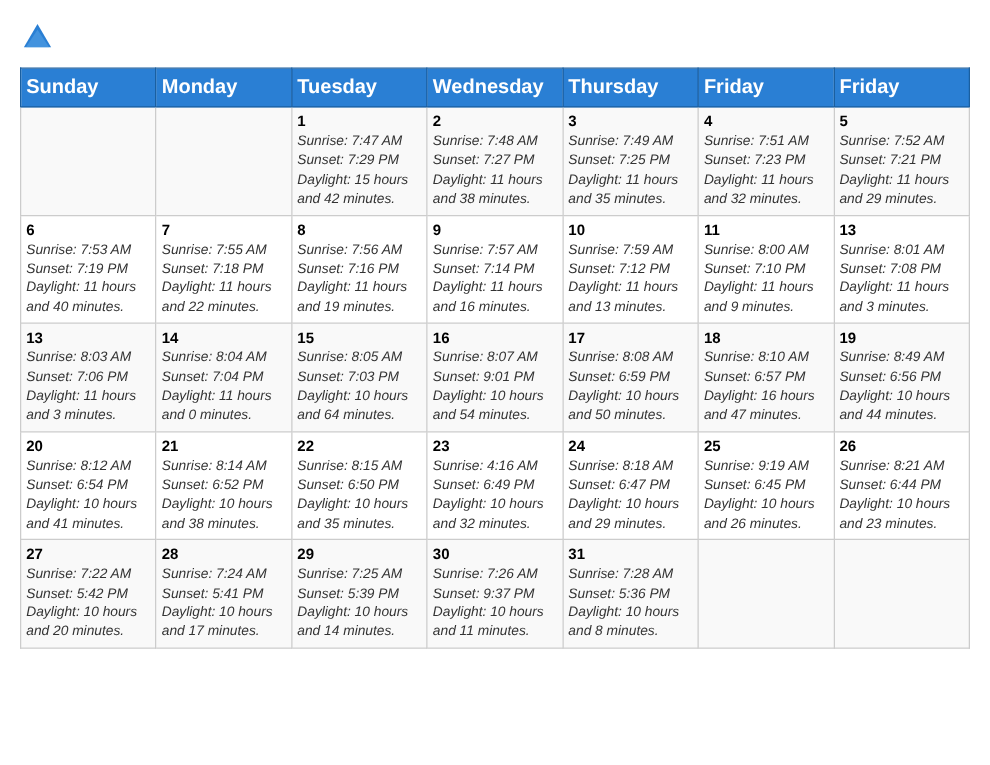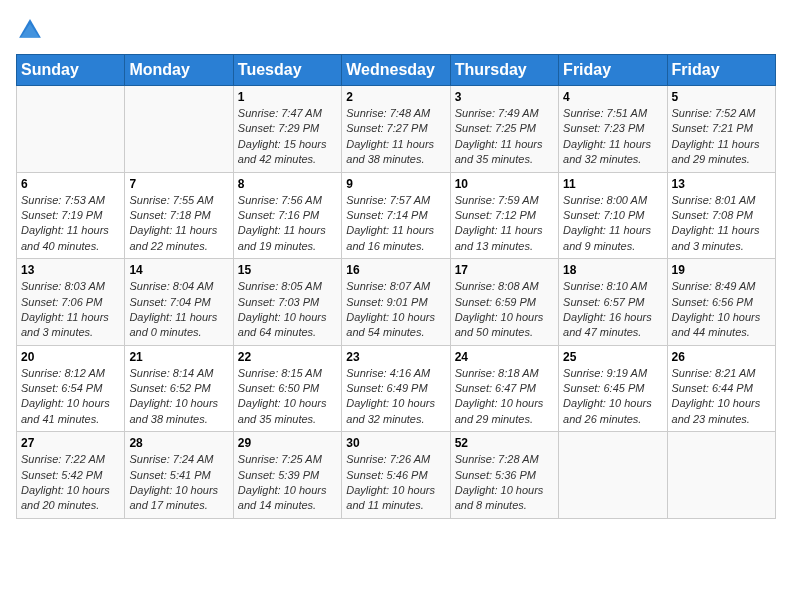--- a/index.html
+++ b/index.html
@@ -371,7 +371,7 @@
         </div>
         </td>
         <td>
-          <span class="day-number">52</span>
+          <span class="day-number">31</span>
         <div class="day-info">
           <span>Sunrise: 7:28 AM</span><br>
           <span>Sunset: 5:36 PM</span><br>

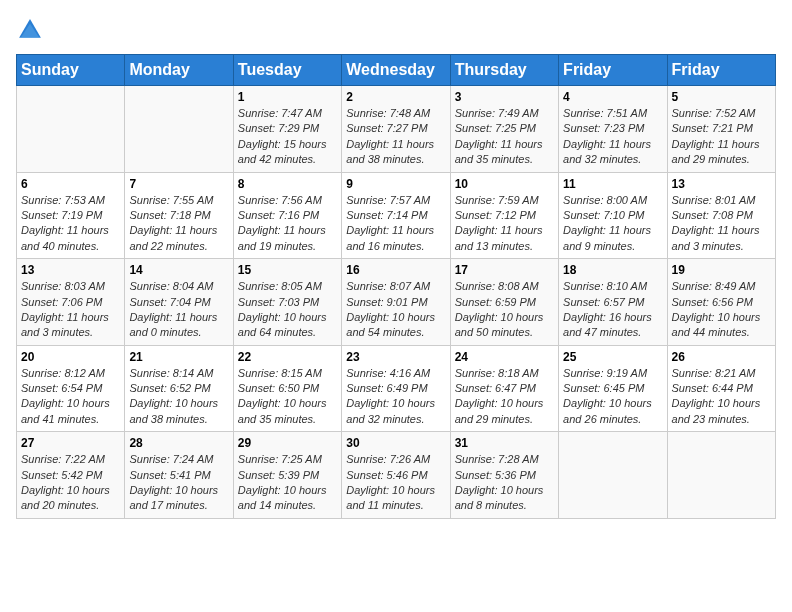--- a/index.html
+++ b/index.html
@@ -366,7 +366,7 @@
           <span class="day-number">30</span>
         <div class="day-info">
           <span>Sunrise: 7:26 AM</span><br>
-          <span>Sunset: 5:46 PM</span><br>
+          <span>Sunset: 9:37 PM</span><br>
           <span>Daylight: 10 hours and 11 minutes.</span>
         </div>
         </td>

